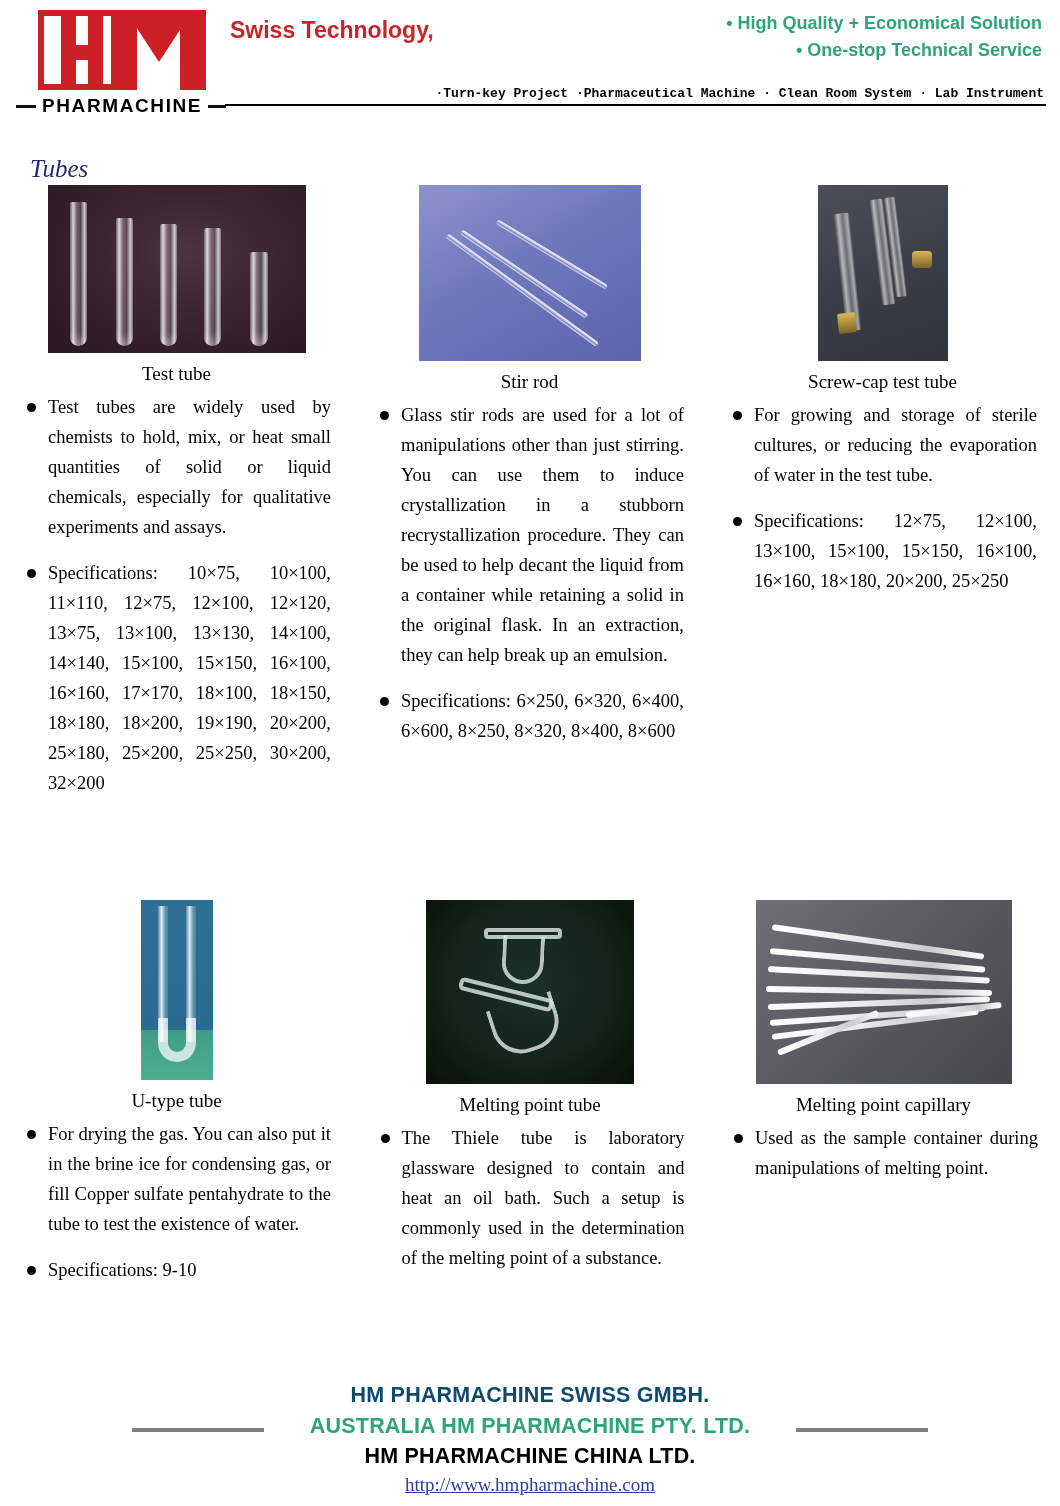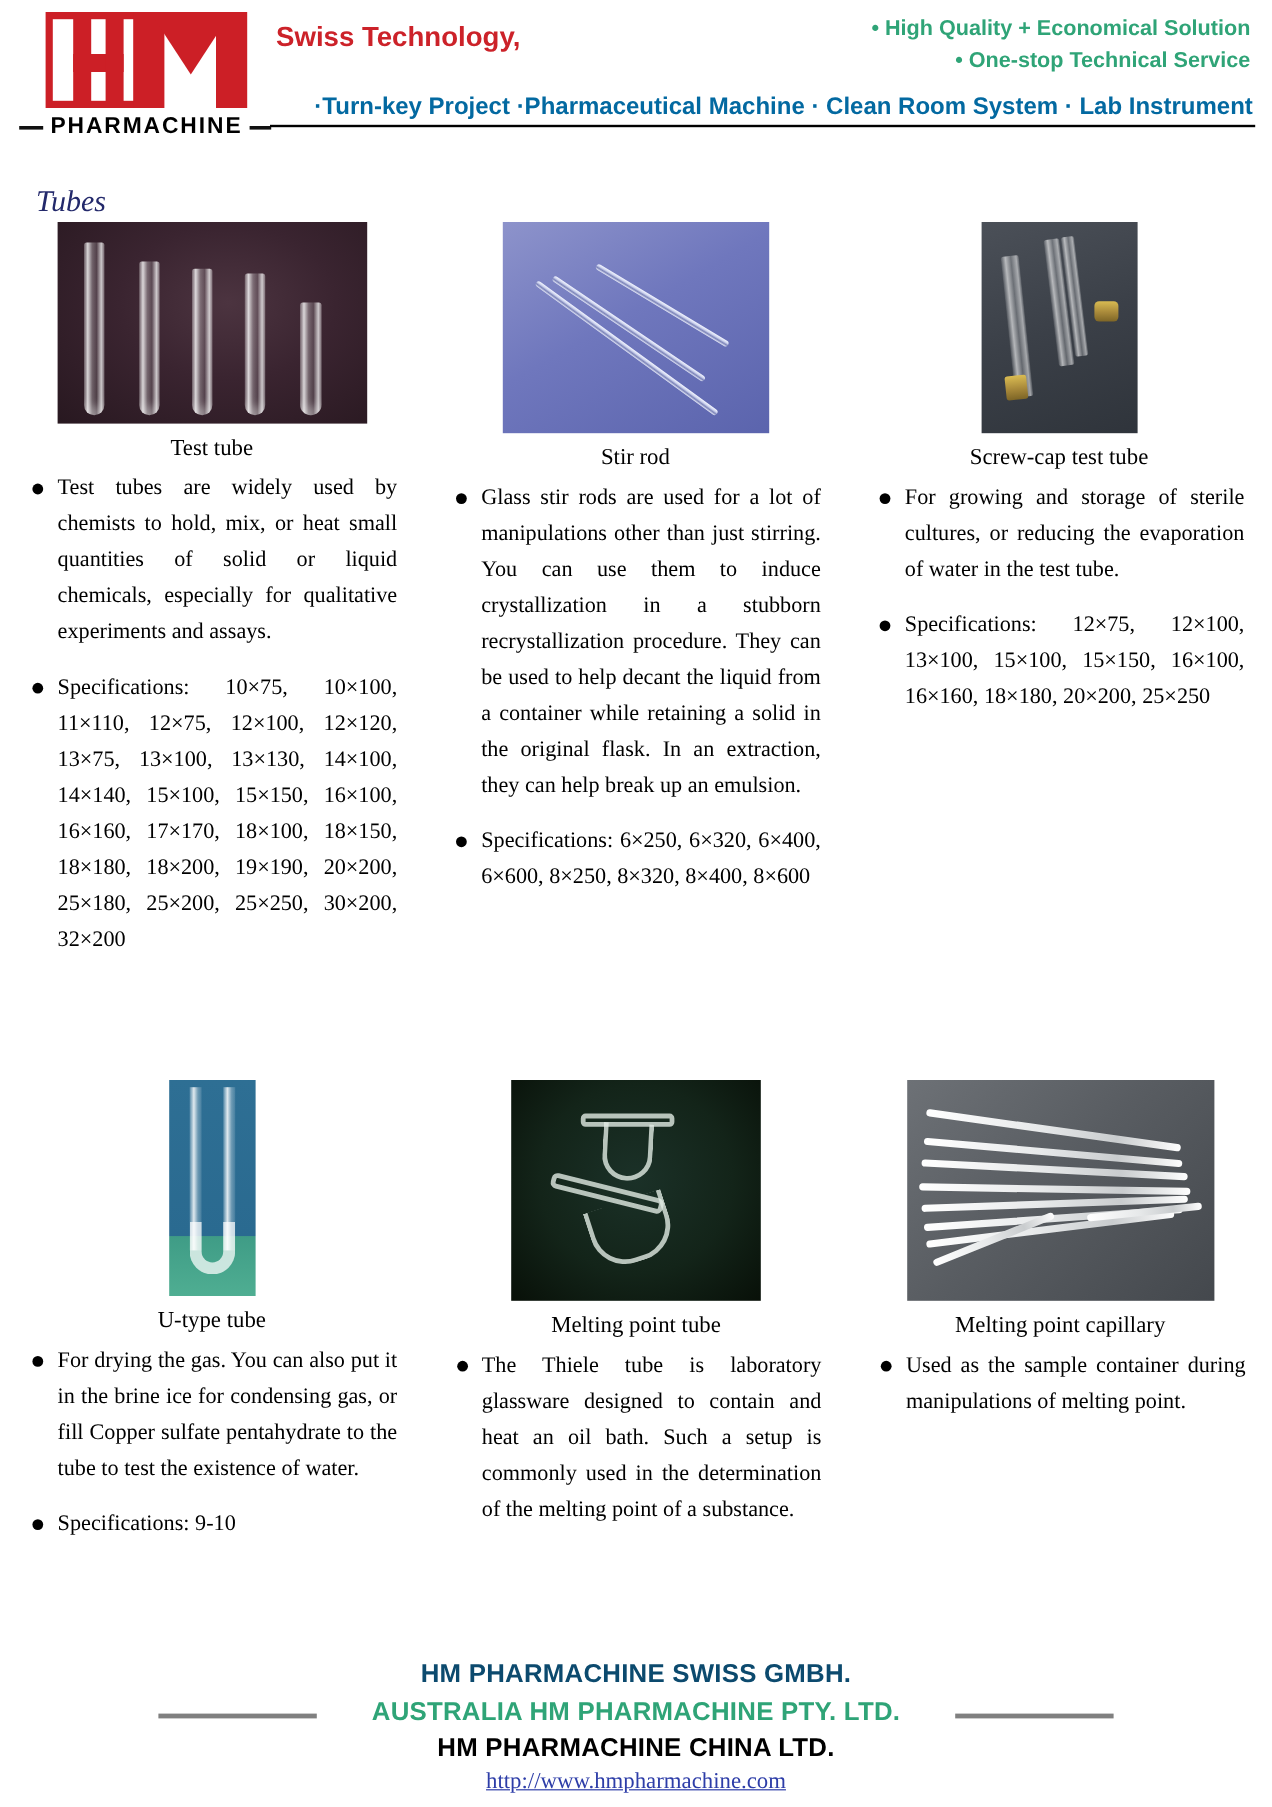--- a/index.html
+++ b/index.html
@@ -145,10 +145,10 @@
     flex-direction: column;
   }
   .header-services {
-    font-family: Liberation Sans, sans-serif;
+    font-family: Liberation Mono, monospace;
     font-weight: bold;
-    font-size: 20px;
-    color: #0369a1;
+    font-size: 13px;
+    color: #000000;
     white-space: nowrap;
     text-align: right;
     padding-right: 2px;

